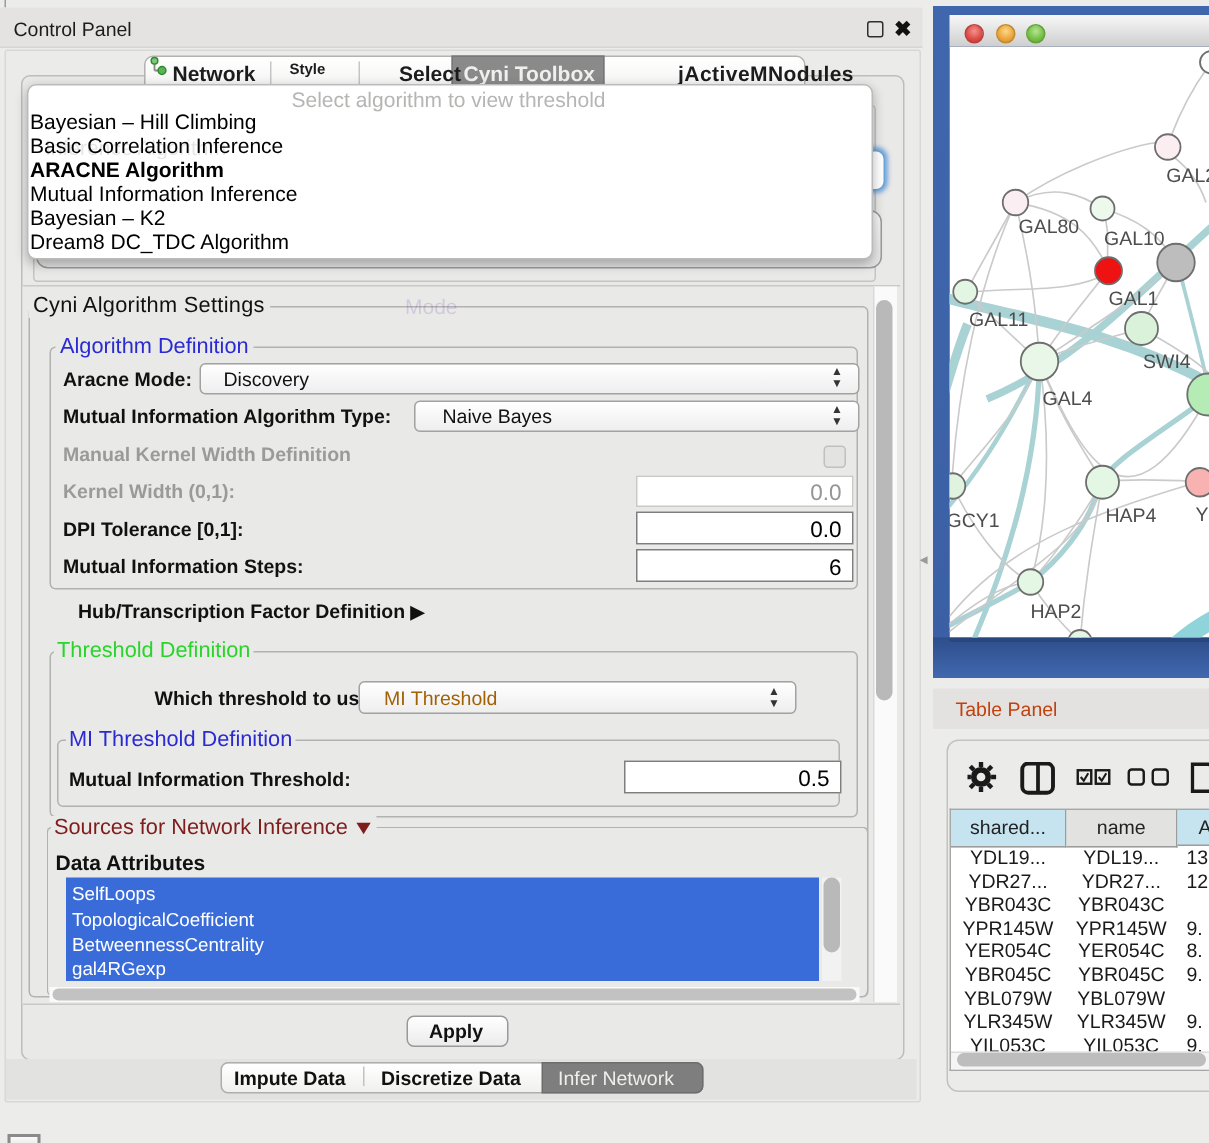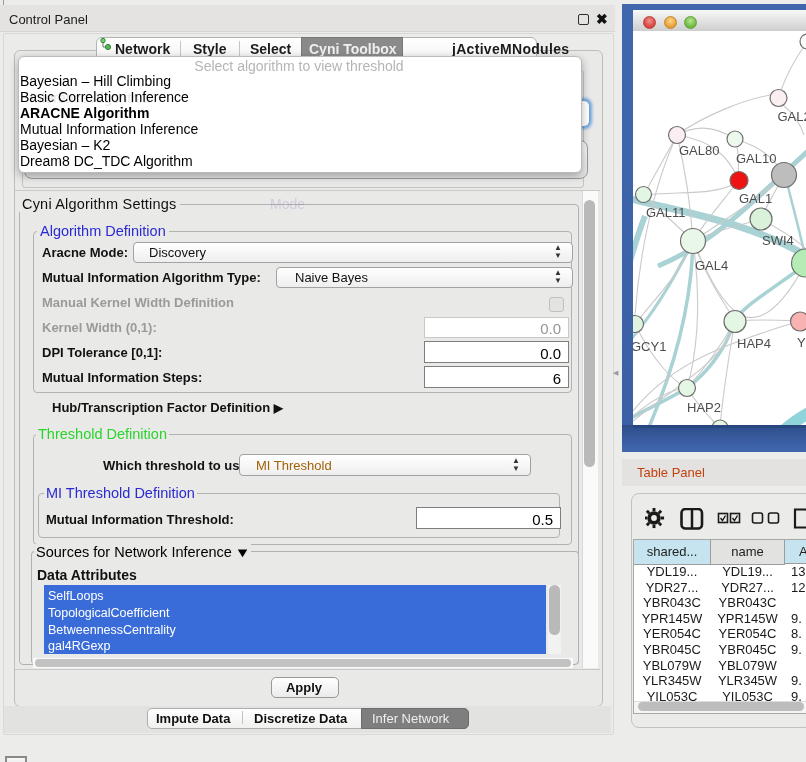--- a/index.html
+++ b/index.html
@@ -119,7 +119,7 @@
   <circle cx="9" cy="10" r="2.6" fill="#59b359" stroke="#2e8b2e"></circle>
 </svg>
 <div class="abs" style="left:115px;top:41px;font-size:14px;font-weight:600;color:#1c1c1c;">Network</div>
-<div class="abs" style="left:193px;top:41px;font-size:14px;font-weight:600;color:#1c1c1c;">Style</div>
+<div class="abs" style="left:193px;top:41px;font-size:10px;font-weight:600;color:#1c1c1c;">Style</div>
 <div class="abs" style="left:250px;top:41px;font-size:14px;font-weight:600;color:#1c1c1c;">Select</div>
 <div class="abs" style="left:309px;top:41px;font-size:14px;font-weight:600;color:#f0f0ef;">Cyni Toolbox</div>
 <div class="abs" style="left:410px;top:41px;font-size:14px;font-weight:600;letter-spacing:.3px;color:#1c1c1c;margin-left:42px;">jActiveMNodules</div>

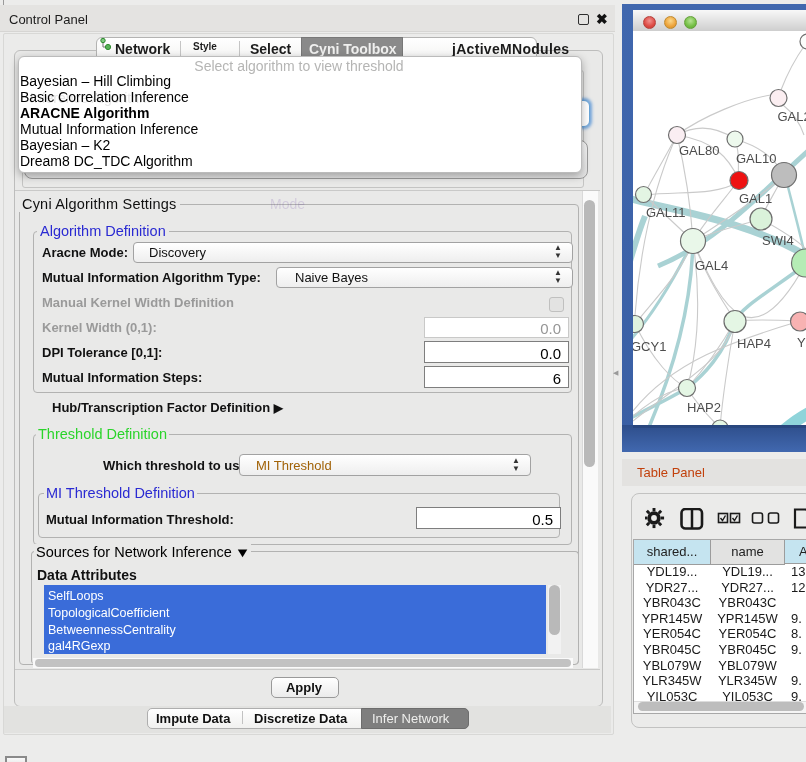--- a/index.html
+++ b/index.html
@@ -120,7 +120,7 @@
 </svg>
 <div class="abs" style="left:115px;top:41px;font-size:14px;font-weight:600;color:#1c1c1c;">Network</div>
 <div class="abs" style="left:193px;top:41px;font-size:10px;font-weight:600;color:#1c1c1c;">Style</div>
-<div class="abs" style="left:250px;top:41px;font-size:14px;font-weight:600;color:#1c1c1c;">Select</div>
+<div class="abs" style="left:266px;top:41px;font-size:14px;font-weight:600;color:#1c1c1c;">Select</div>
 <div class="abs" style="left:309px;top:41px;font-size:14px;font-weight:600;color:#f0f0ef;">Cyni Toolbox</div>
 <div class="abs" style="left:410px;top:41px;font-size:14px;font-weight:600;letter-spacing:.3px;color:#1c1c1c;margin-left:42px;">jActiveMNodules</div>
 

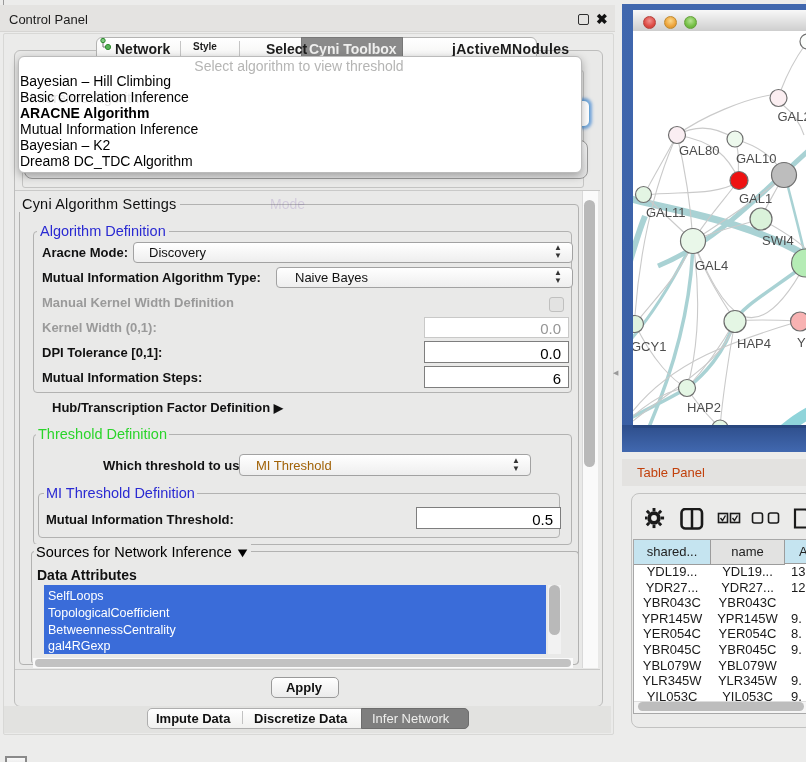--- a/index.html
+++ b/index.html
@@ -83,7 +83,7 @@
 <div class="abs" style="left:416px;top:511px;width:137px;text-align:right;font-size:15px;color:#000;">0.5</div>
 
 <div class="abs" style="left:31px;top:551px;width:546px;height:112px;border:1px solid #b2b2b1;border-radius:4px;border-bottom:none;"></div>
-<div class="abs" style="left:34px;top:544px;background:#e9e9e8;padding:0 2px;font-size:14.5px;color:#000000;">Sources for Network Inference <span style="font-size:13px;display:inline-block;transform:scaleX(1.25);">▼</span></div>
+<div class="abs" style="left:34px;top:544px;background:#e9e9e8;padding:0 2px;font-size:14.5px;color:#7f1d1d;">Sources for Network Inference <span style="font-size:13px;display:inline-block;transform:scaleX(1.25);">▼</span></div>
 <div class="abs bold" style="left:37px;top:567px;font-size:14px;color:#111;">Data Attributes</div>
 
 <div class="abs" style="left:44px;top:585px;width:502px;height:69px;background:#3a6cd9;"></div>

